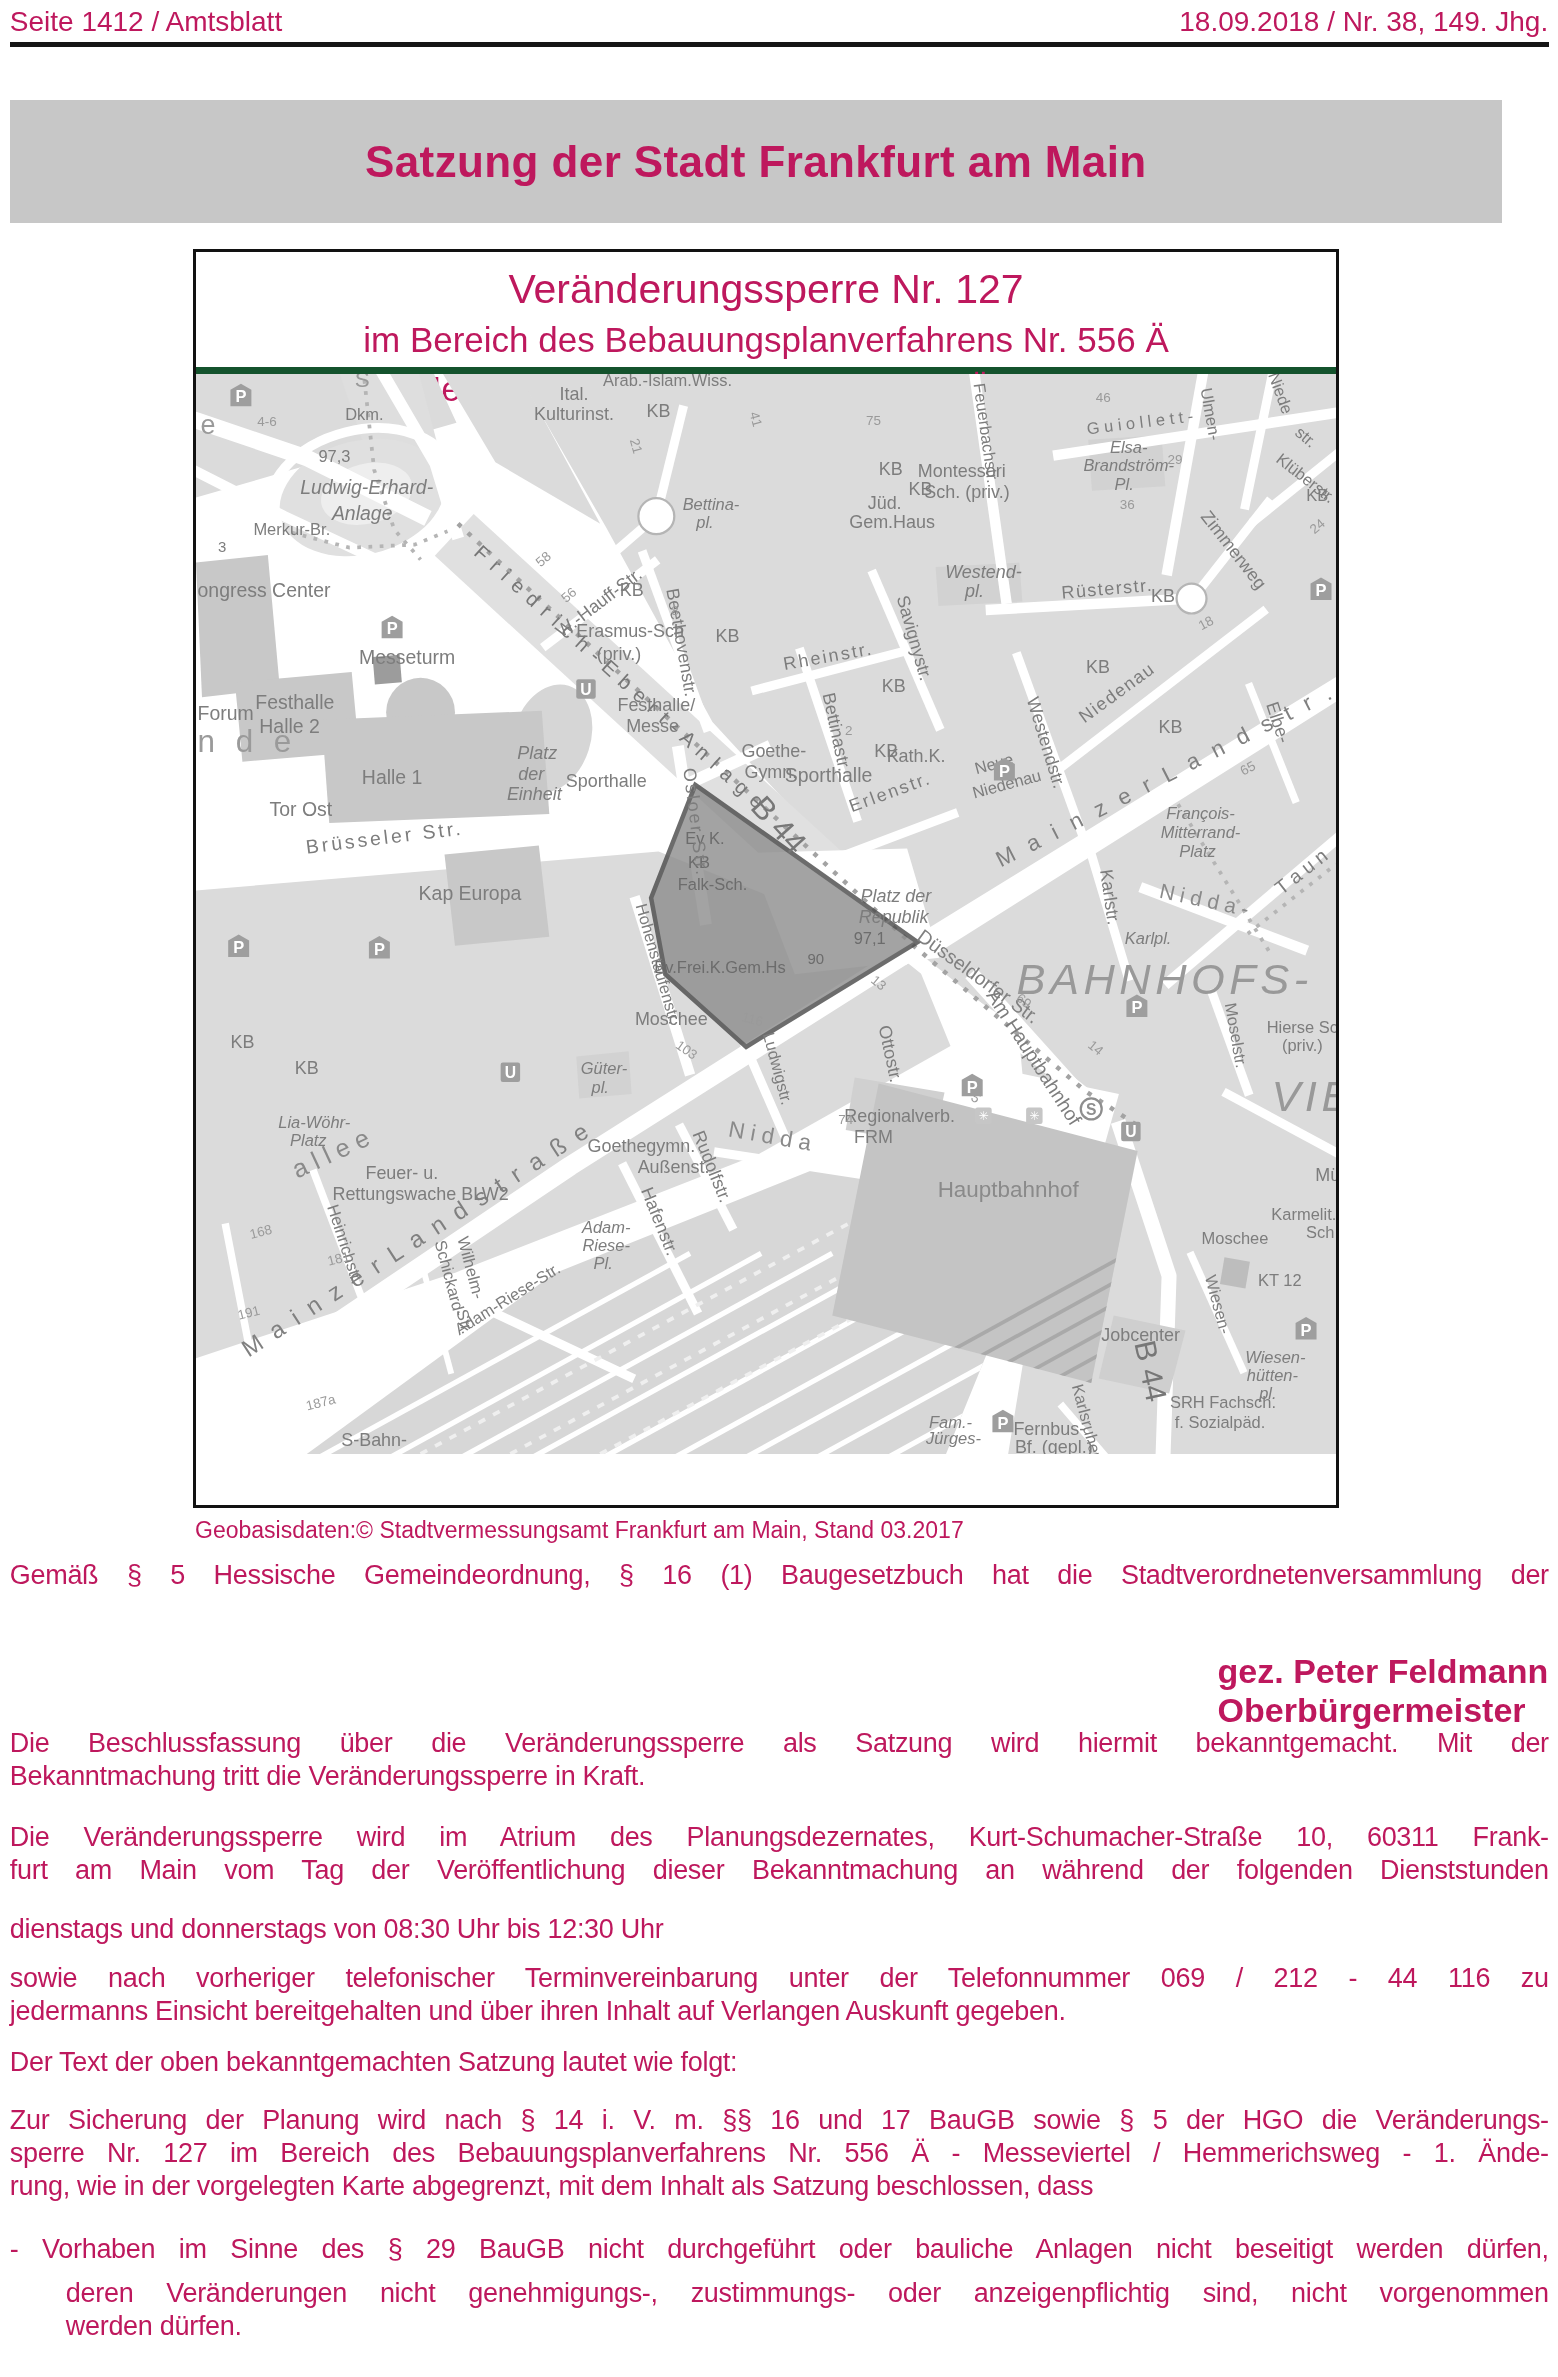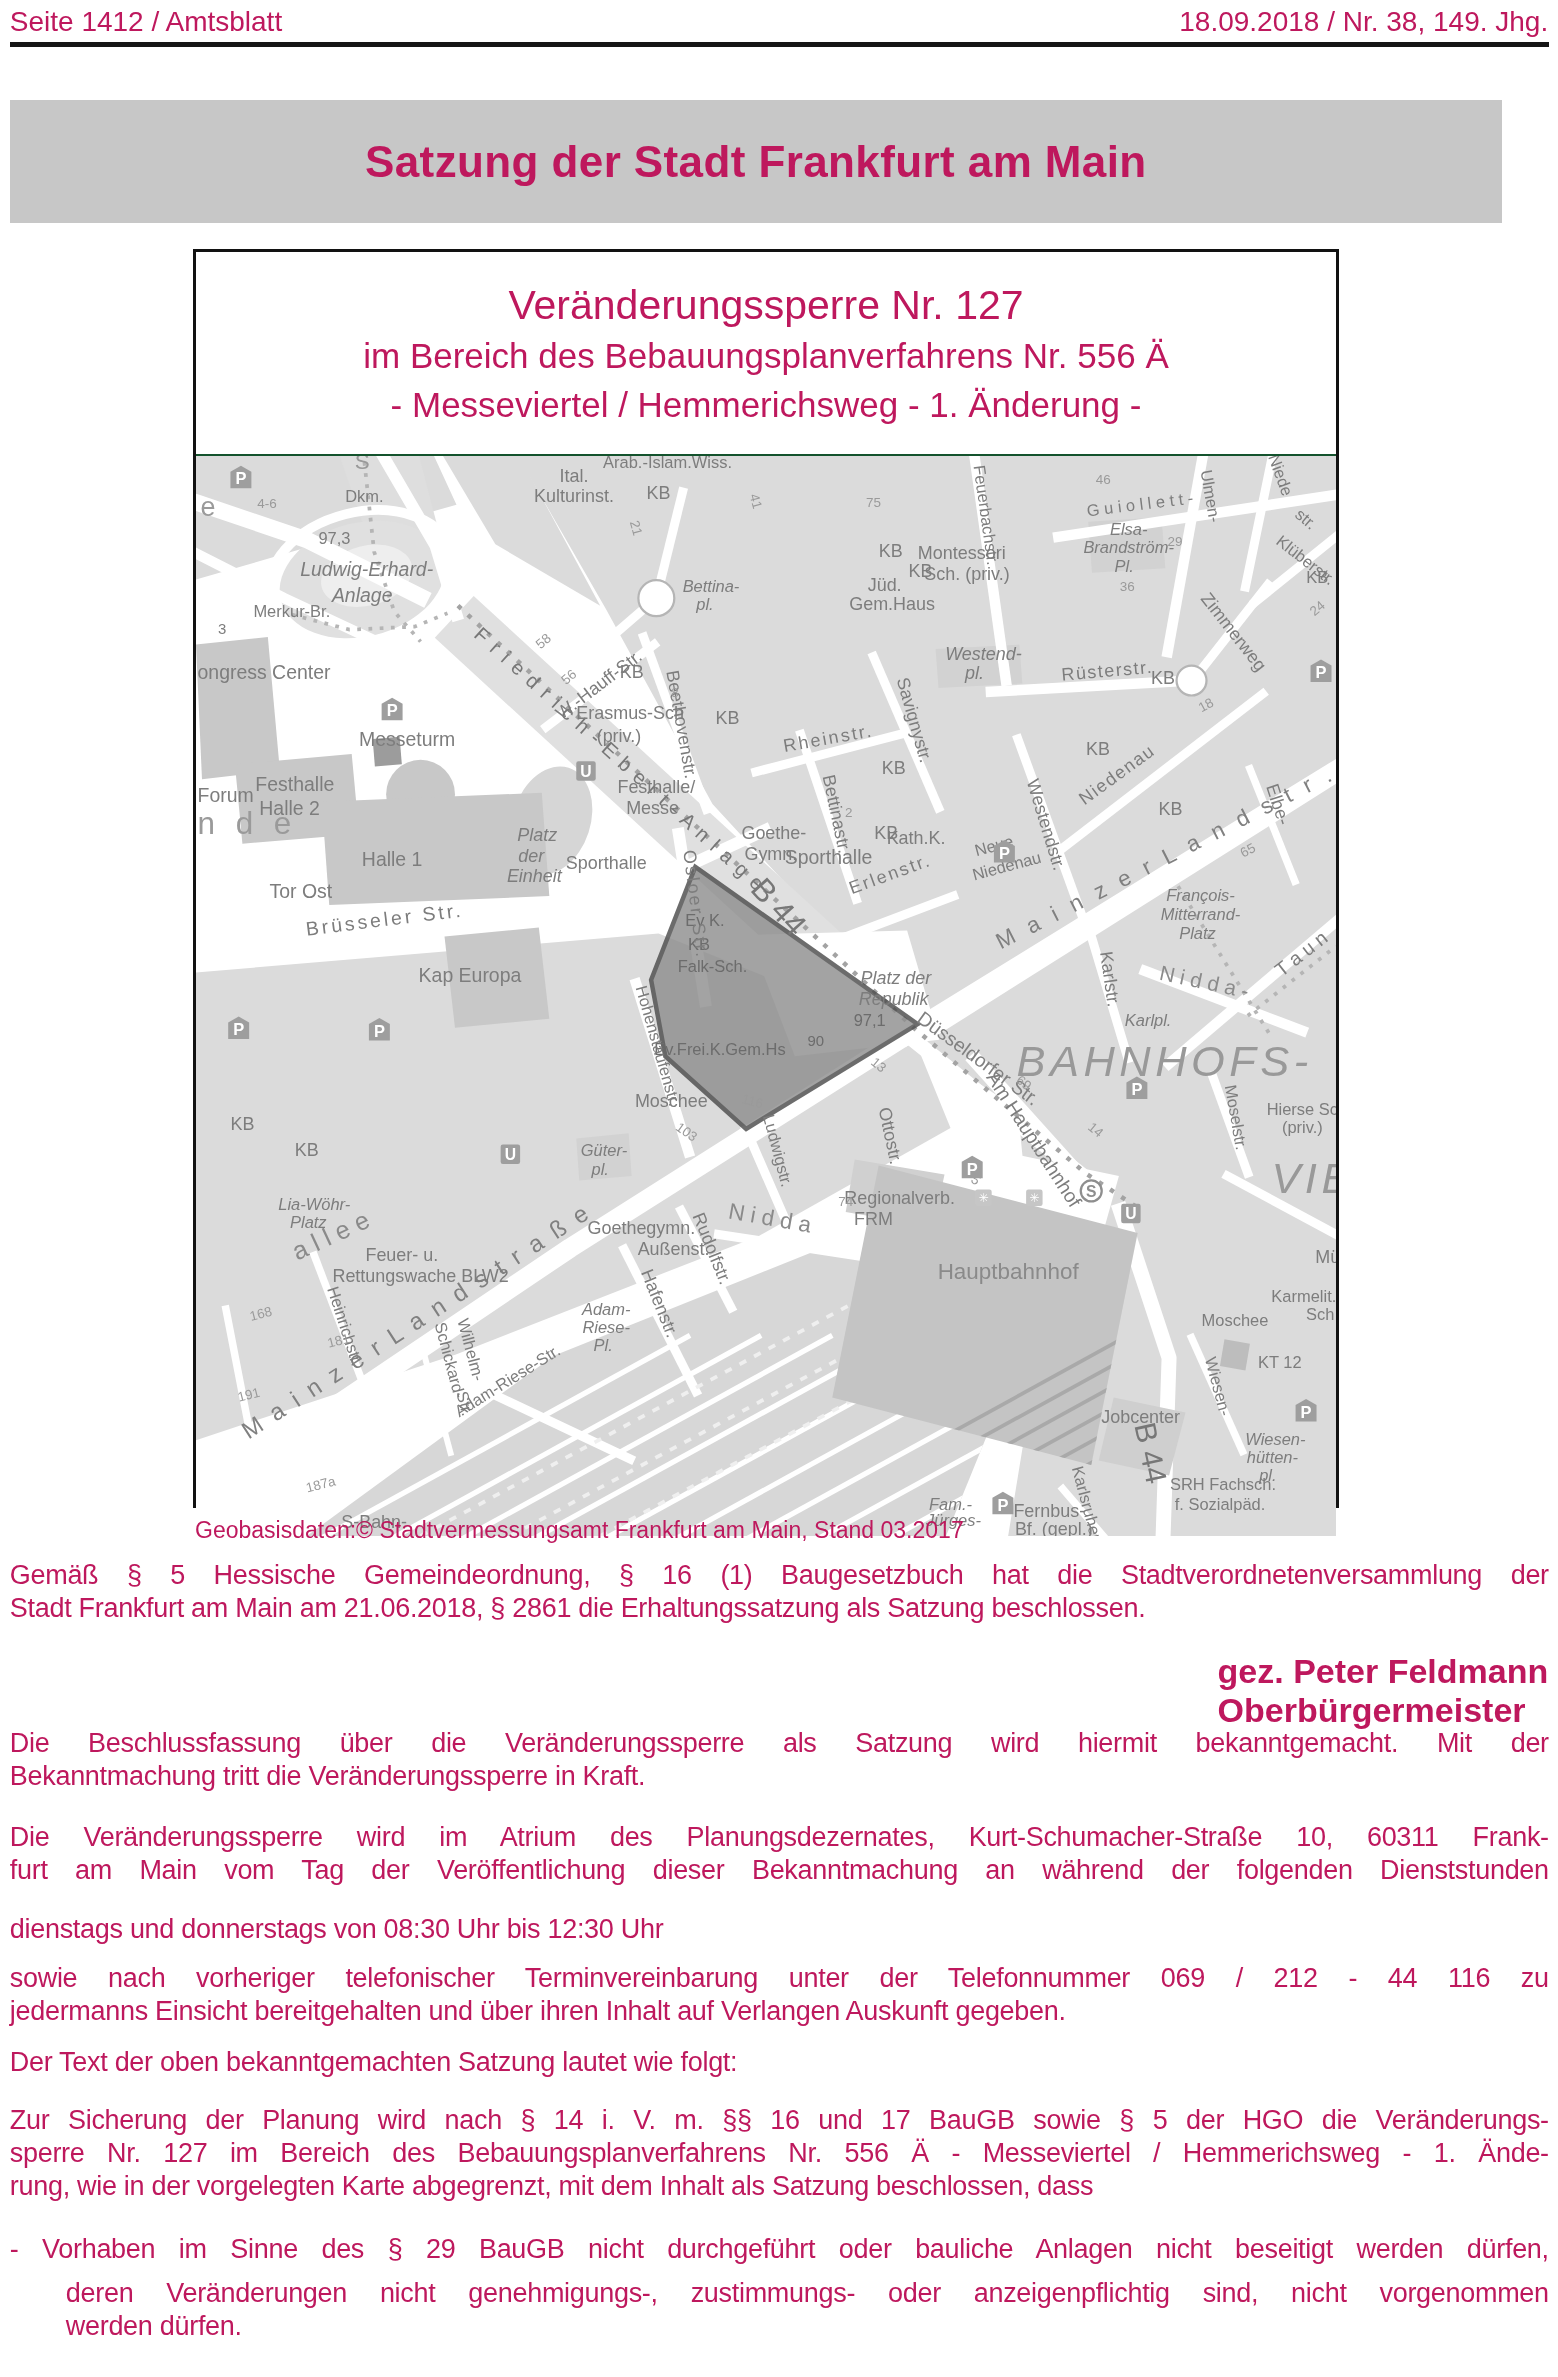--- a/index.html
+++ b/index.html
@@ -12,7 +12,7 @@
           display:flex;align-items:center;justify-content:center;}
   .banner span{font-size:44px;font-weight:bold;letter-spacing:0.4px;}
   .nbox{position:absolute;left:193px;top:249px;width:1146px;height:1259px;border:3px solid #121212;box-sizing:border-box;}
-  .ntitle{height:204px;border-bottom:2px solid #14532d;box-sizing:border-box;text-align:center;padding-top:25px;}
+  .ntitle{height:122px;border-bottom:7px solid #14532d;box-sizing:border-box;text-align:center;padding-top:9px;}
   .t1{font-size:41px;margin-top:4.5px;}
   .t2{font-size:35px;margin-top:7.5px;}
   .t3{font-size:35px;margin-top:9px;}

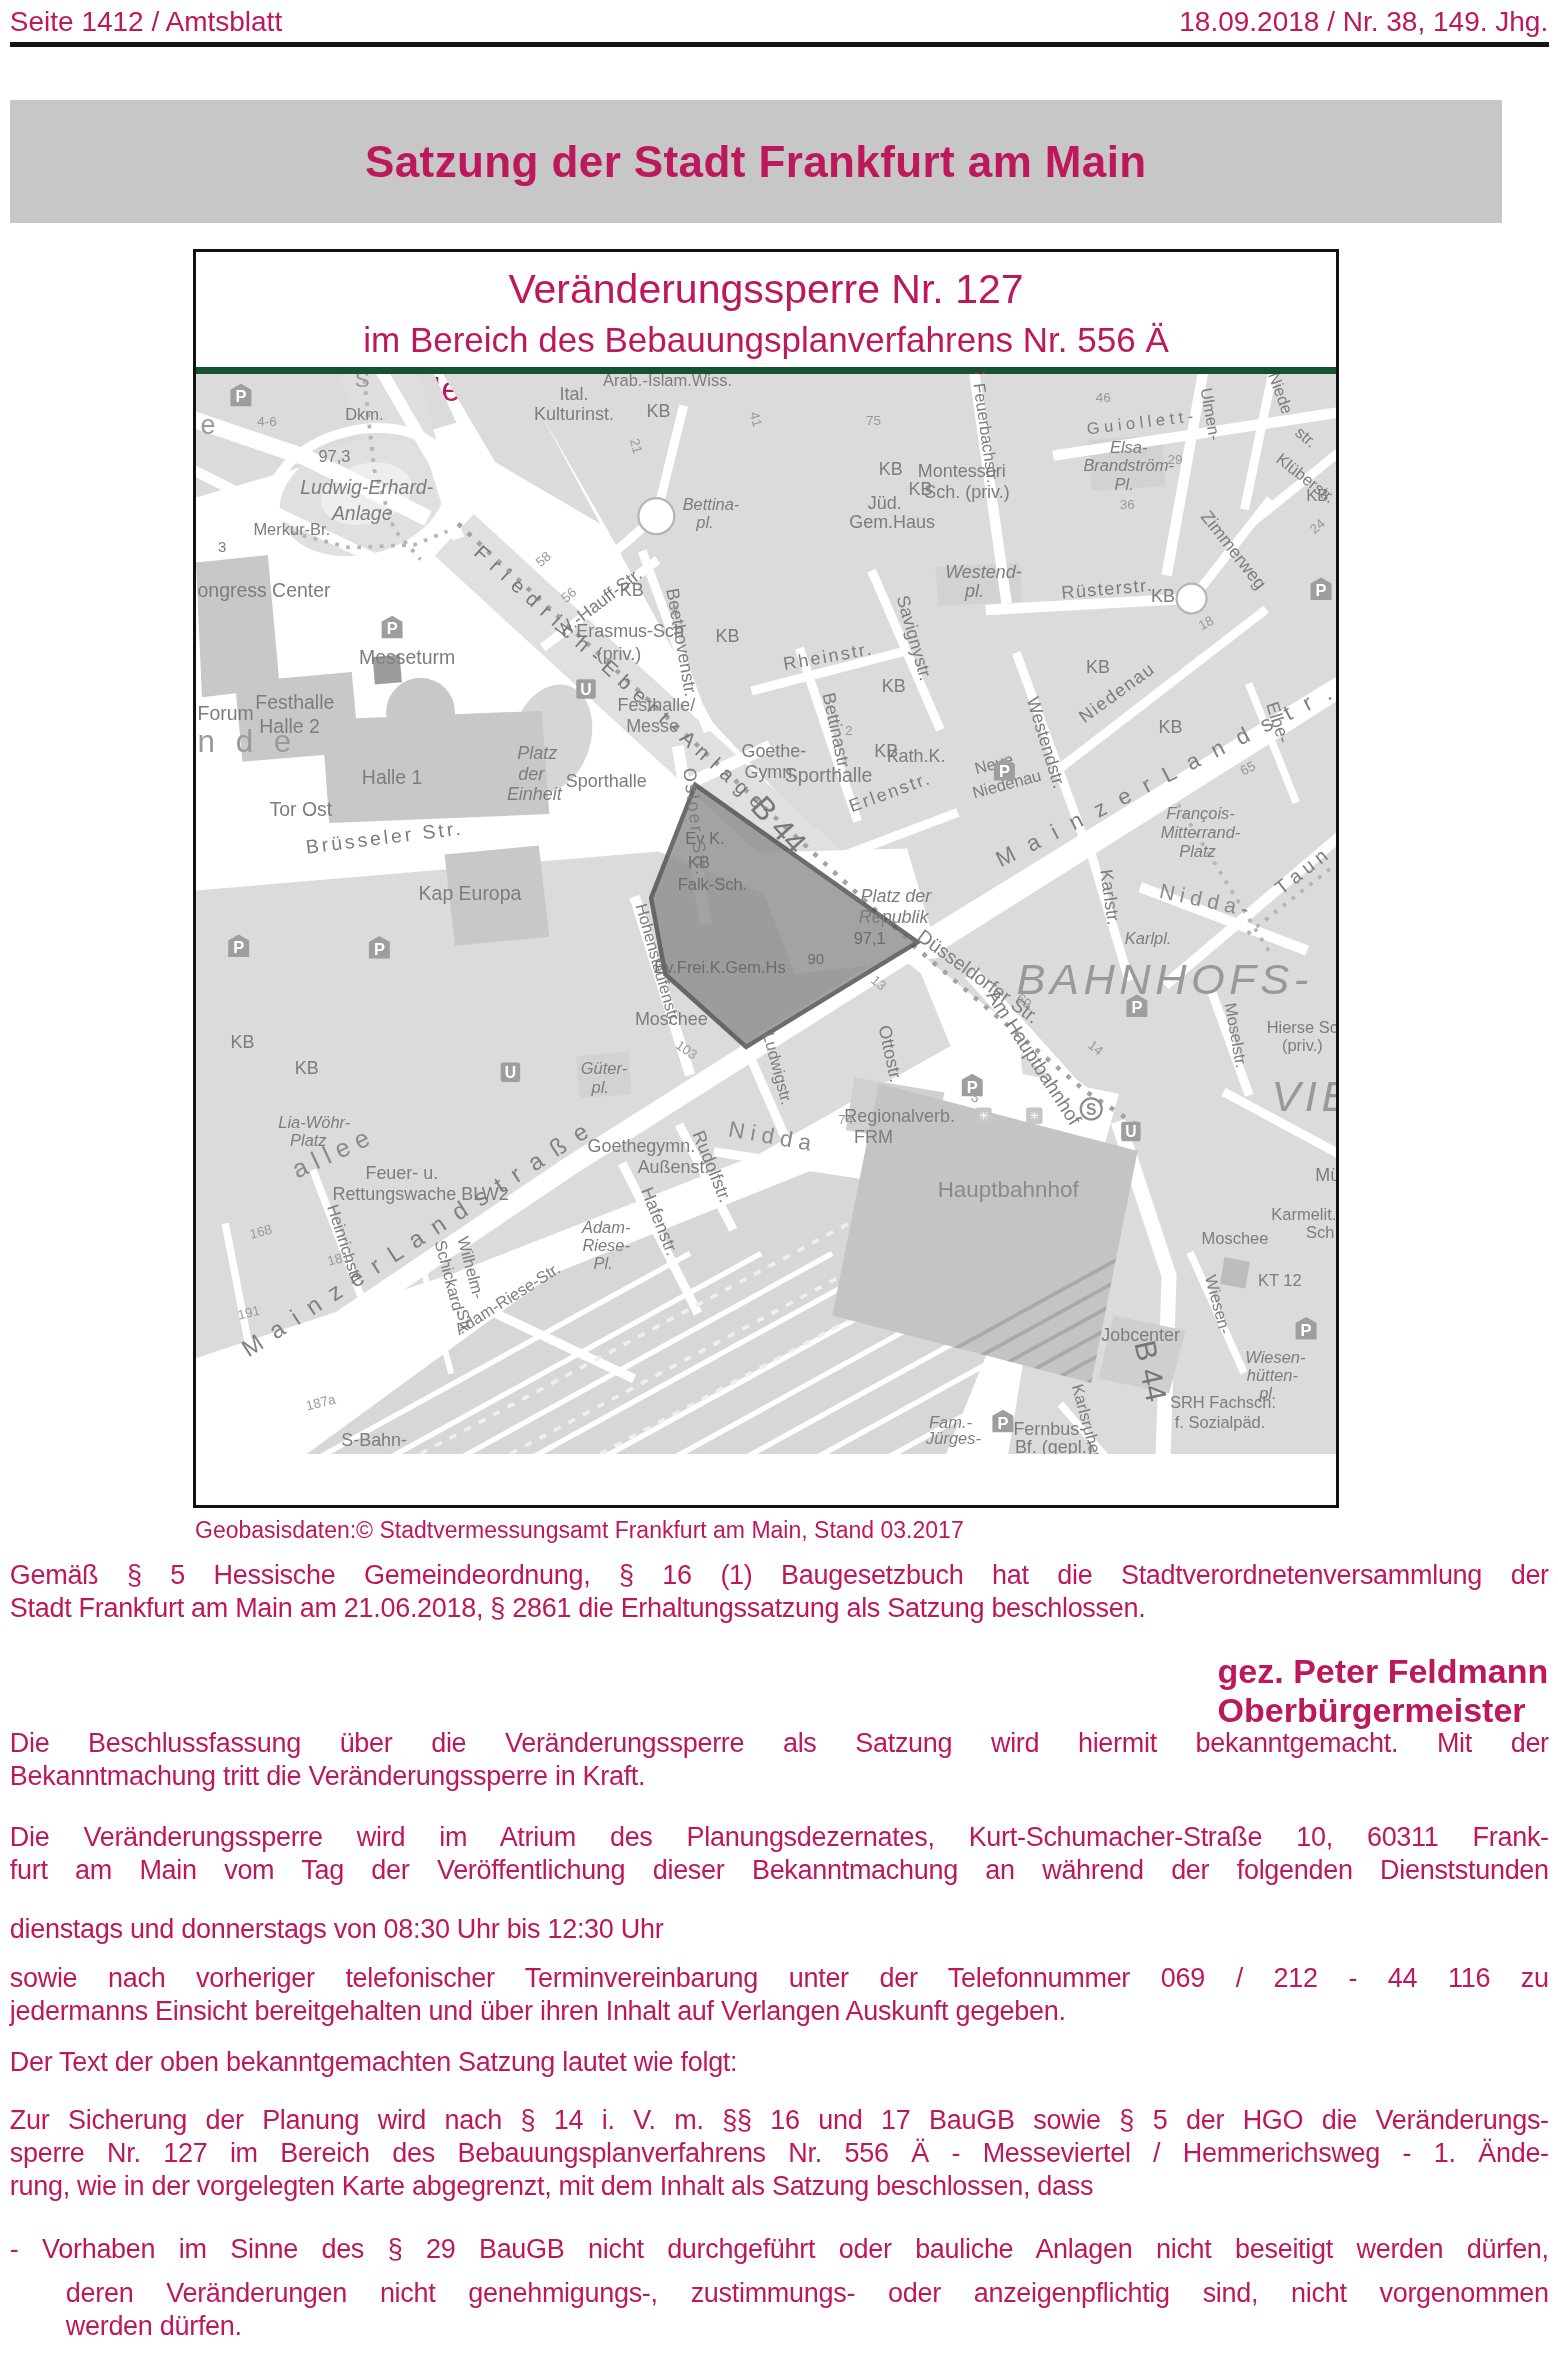--- a/index.html
+++ b/index.html
@@ -406,7 +406,6 @@
   <div id="body">
       <div class="para" style="top: 1559px;">
         <div class="line j1">Gemäß § 5 Hessische Gemeindeordnung, § 16 (1) Baugesetzbuch hat die Stadtverordnetenversammlung der</div>
-        <div class="line j0">Stadt Frankfurt am Main am 21.06.2018, § 2861 die Erhaltungssatzung als Satzung beschlossen.</div>
       </div>
       <div class="sig" style="top: 1652px;">
         <div class="line j0">gez. Peter Feldmann</div>

